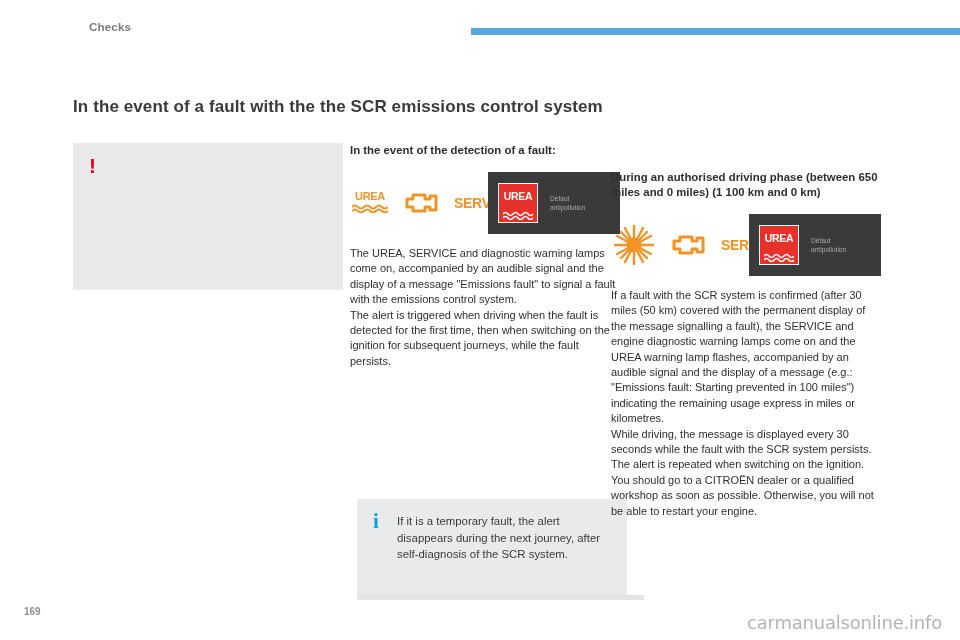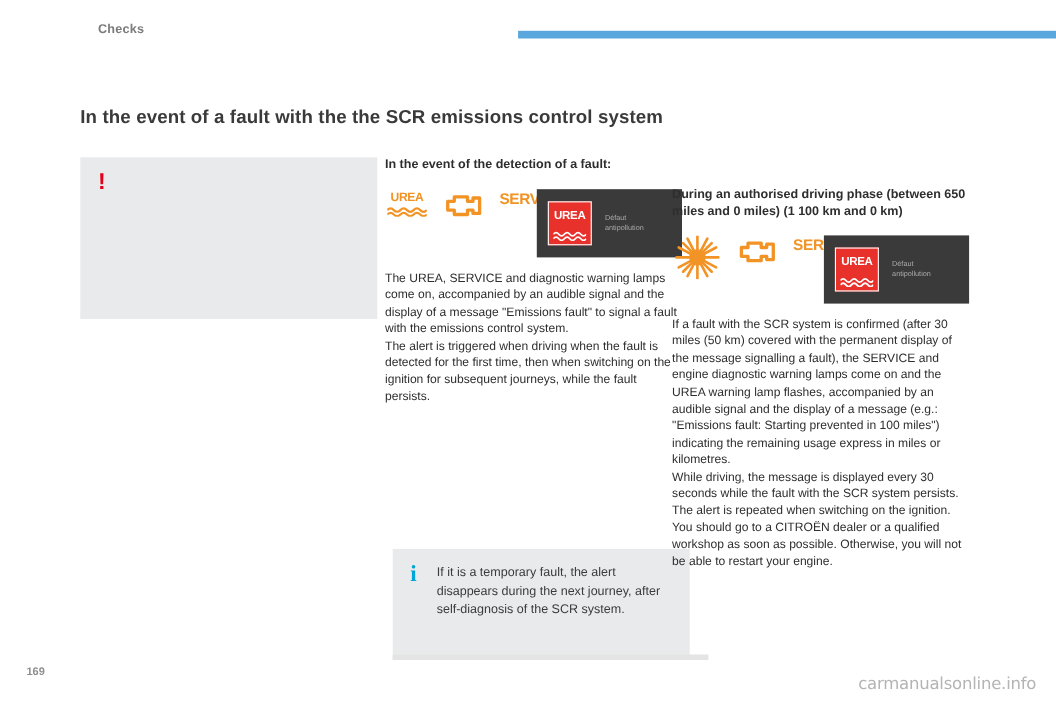--- a/index.html
+++ b/index.html
@@ -110,6 +110,7 @@
     height: 62px;
     margin-top: 14px;
     display: flex;
+    align-items: center;
   }
 
   .icon-urea-lamp {

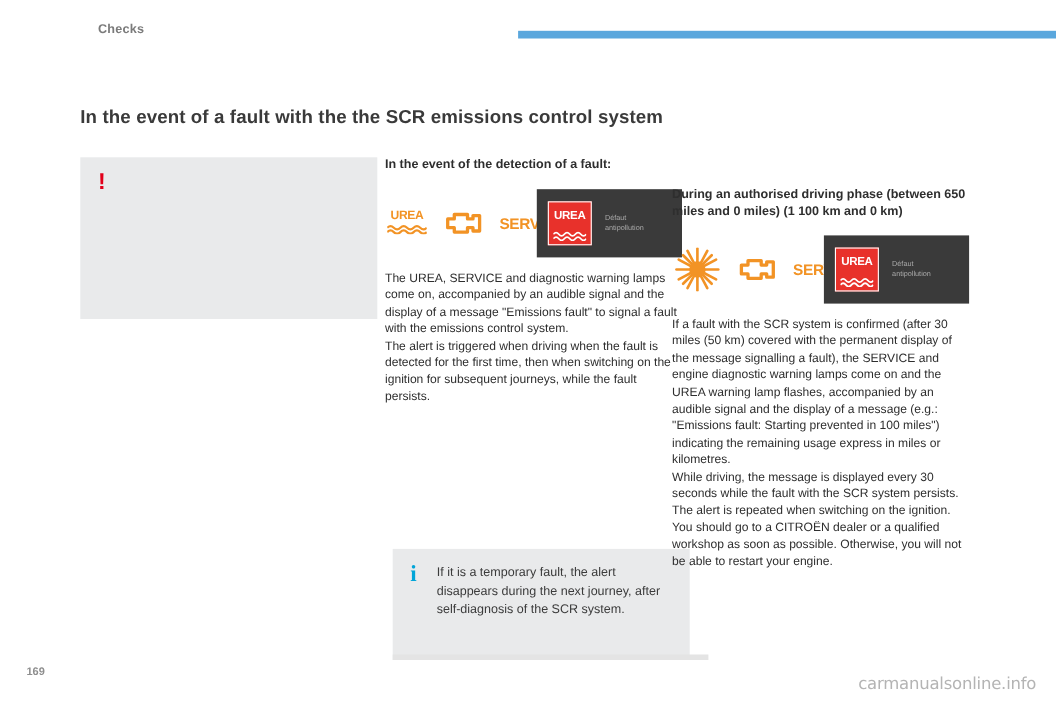--- a/index.html
+++ b/index.html
@@ -236,7 +236,7 @@
     position: absolute;
     right: 18px;
     top: 612px;
-    font-size: 15px;
+    font-size: 18px;
     color: #b4b4b4;
     font-family: "DejaVu Sans", sans-serif;
     letter-spacing: -.2px;

